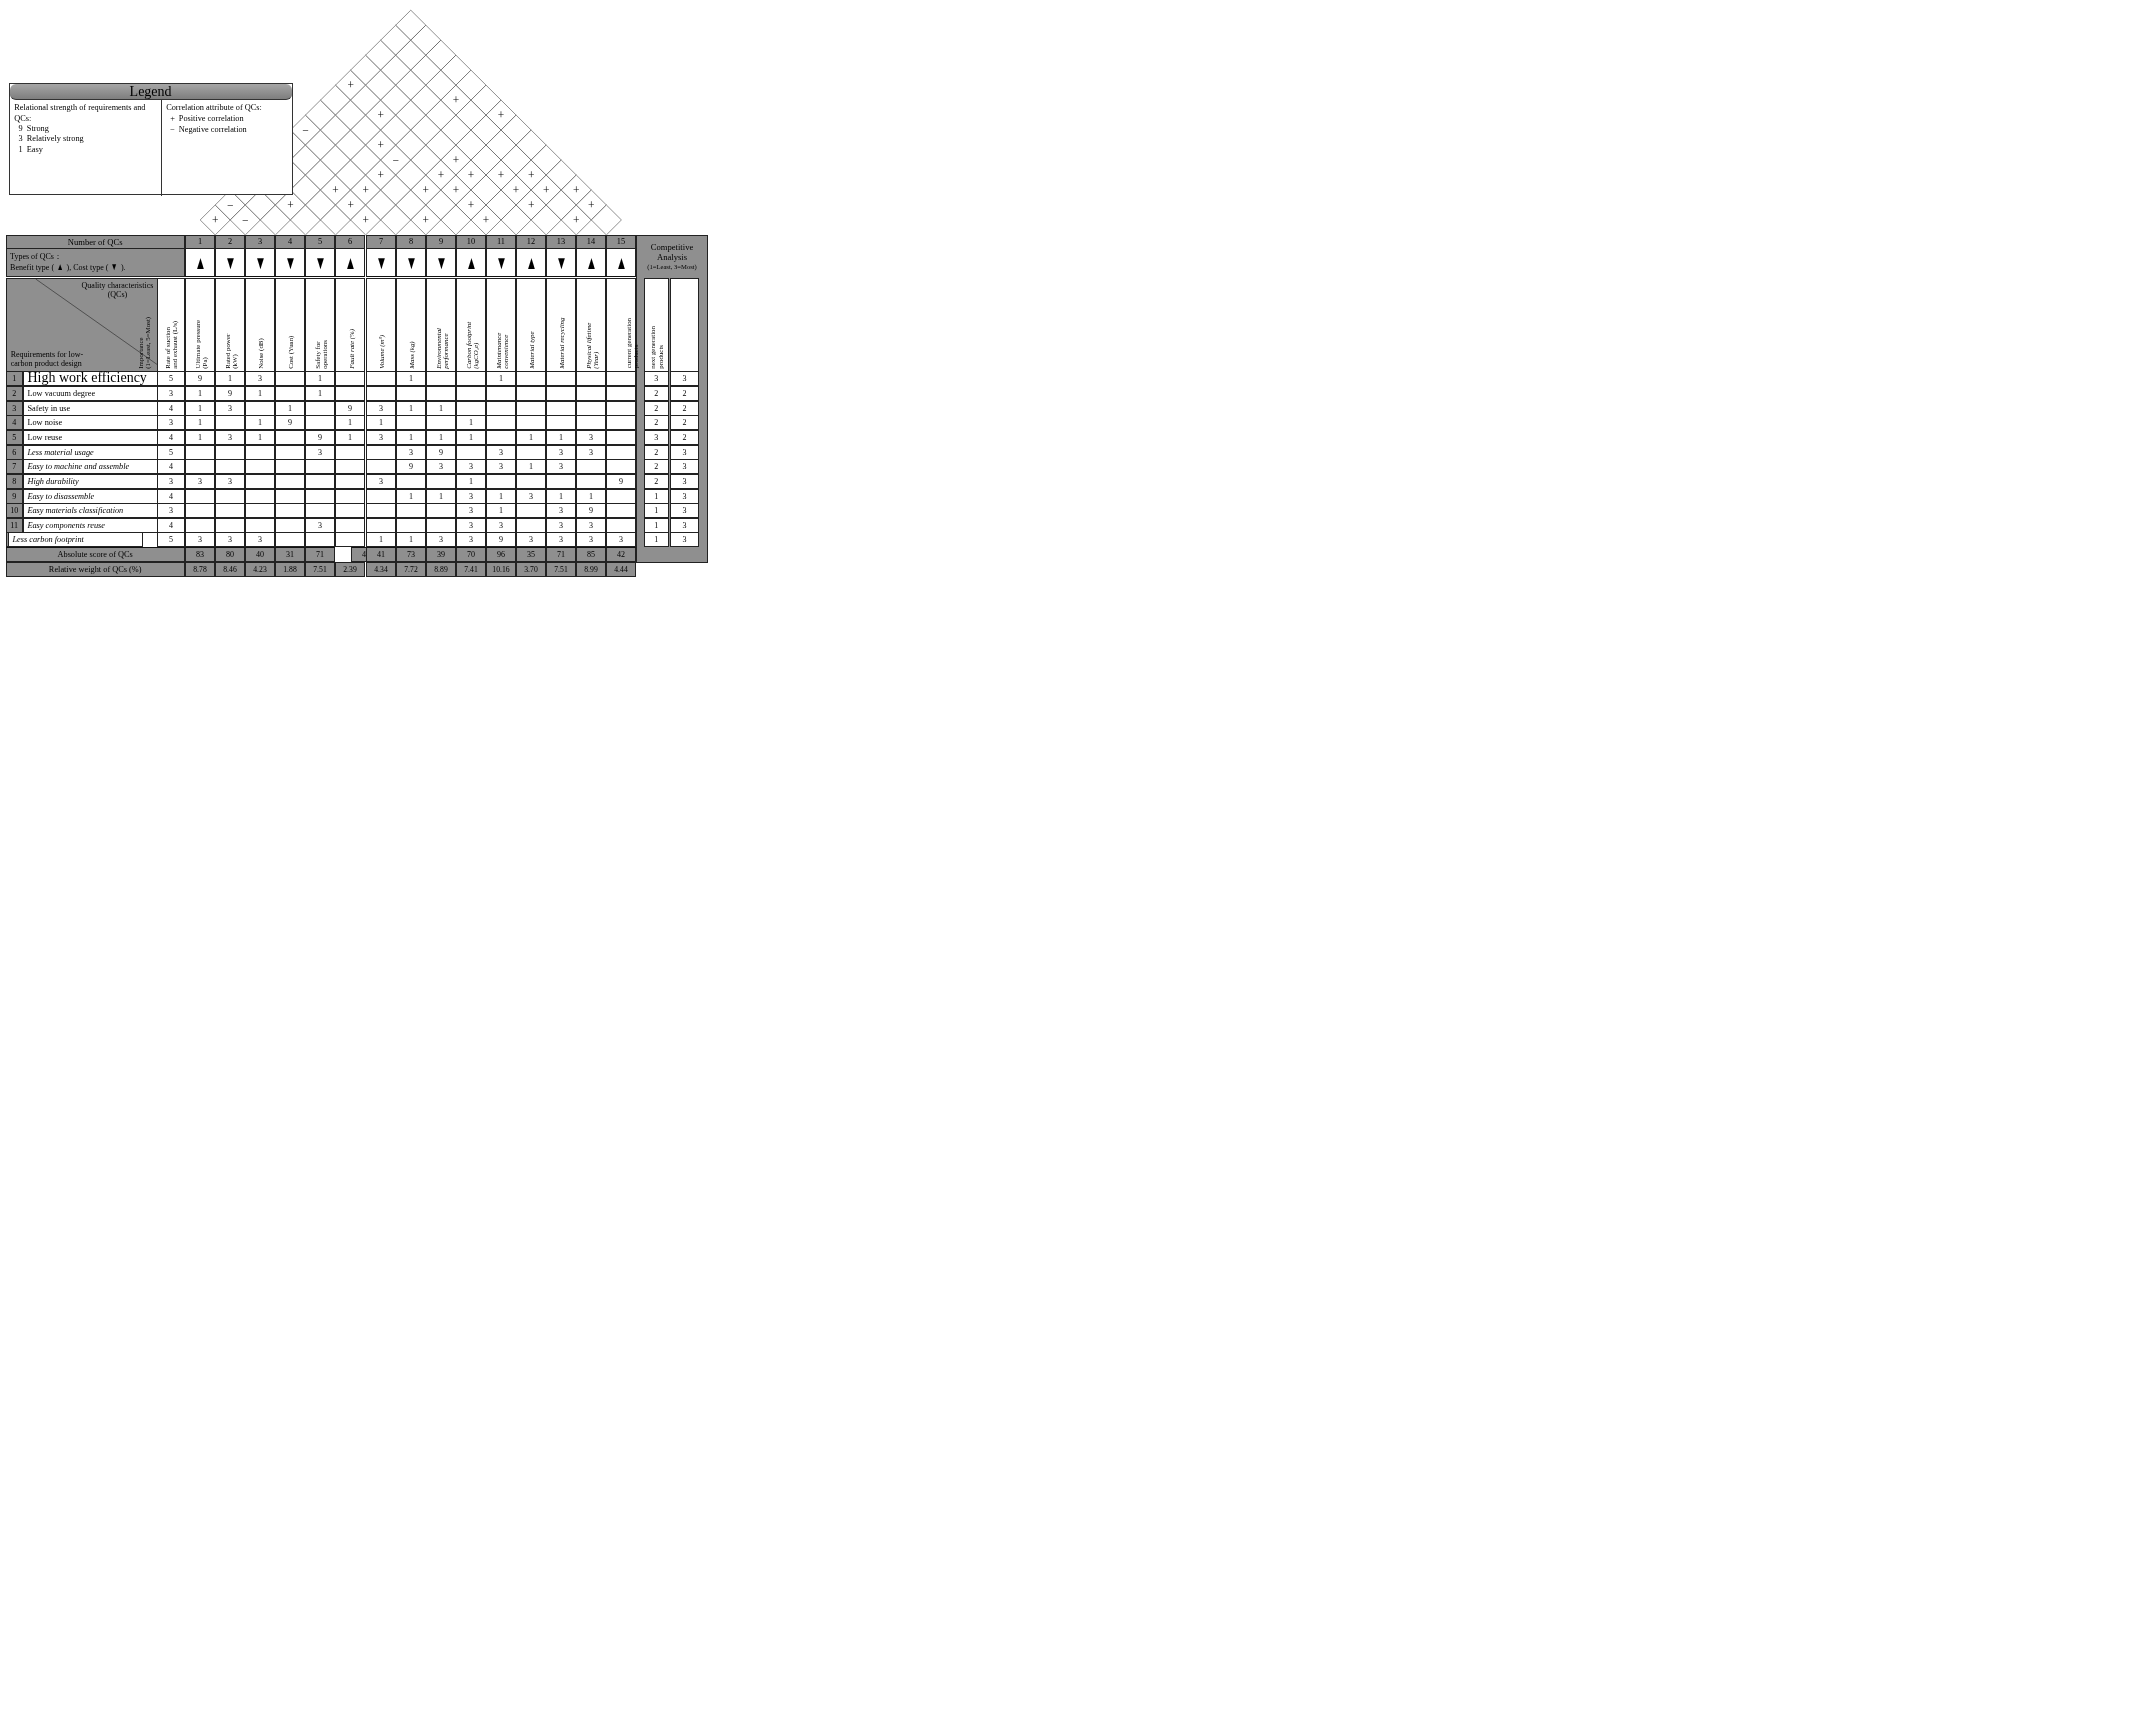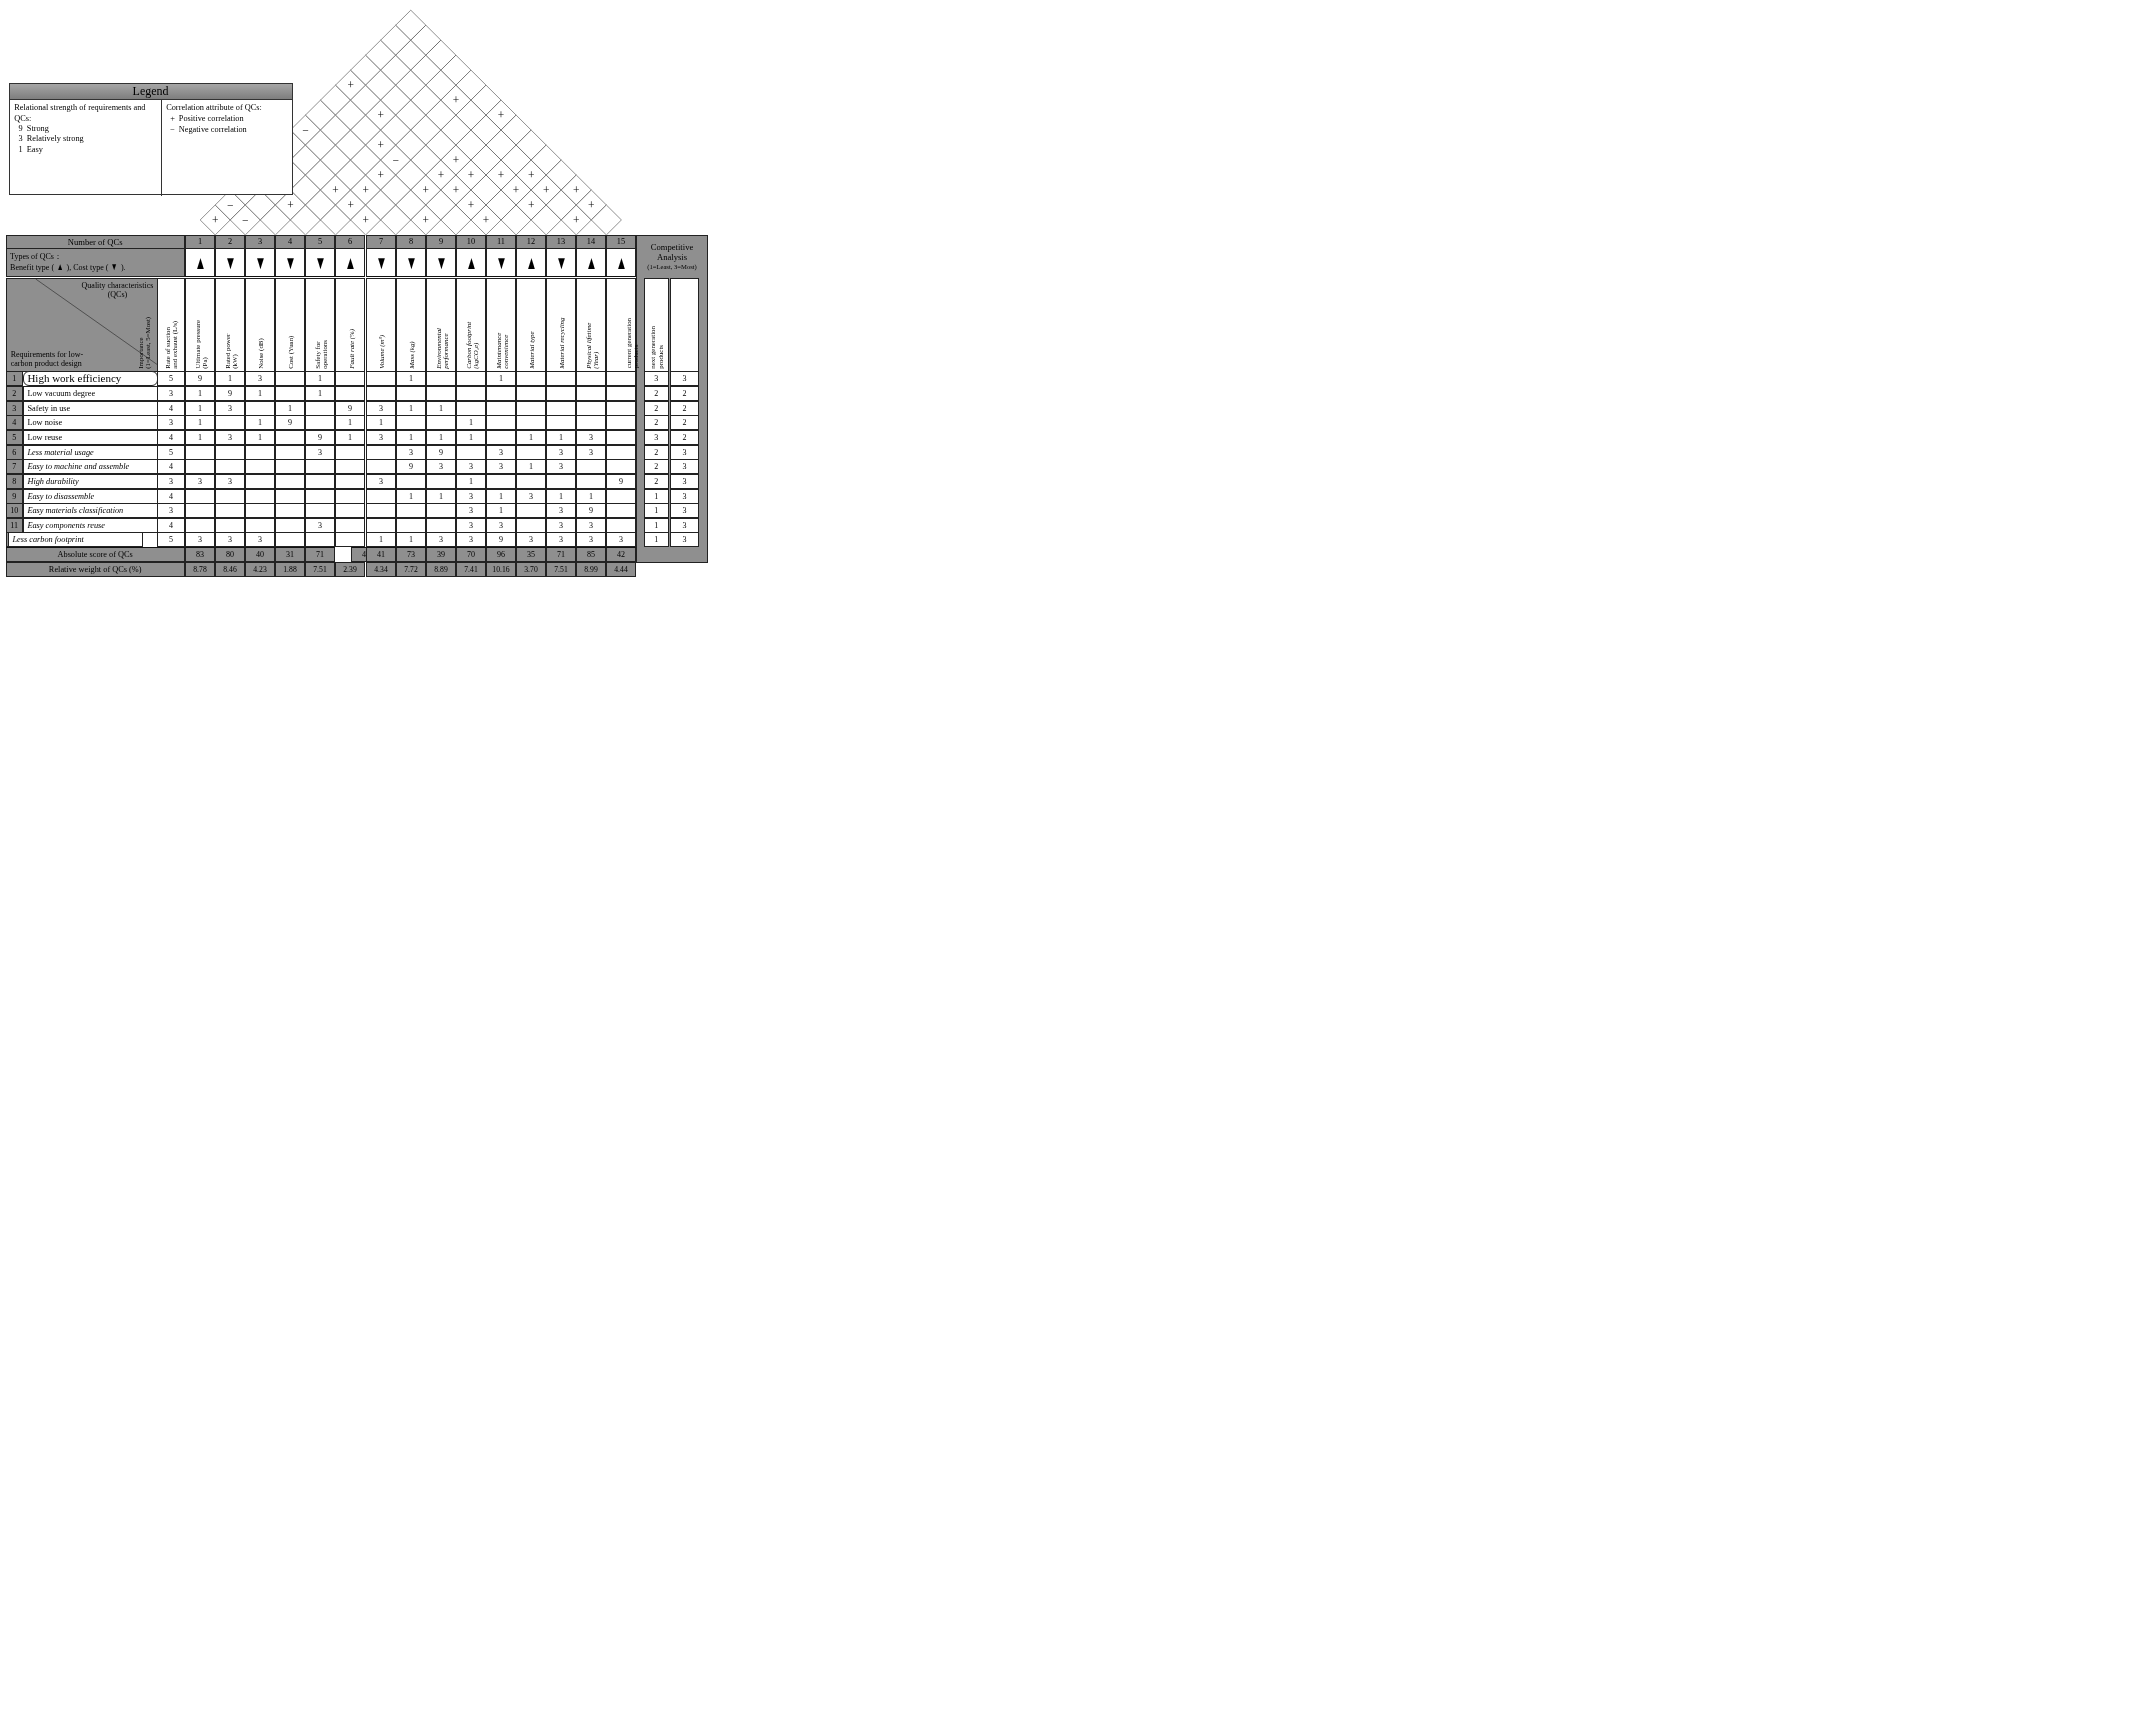--- a/index.html
+++ b/index.html
@@ -21,7 +21,7 @@
   #legend{position:absolute;left:8.6px;top:83px;width:284px;height:112px;background:#fff;
           border:1.1px solid #333;box-sizing:border-box;}
   #legend-title{height:15px;background:linear-gradient(#a6a6a6,#7e7e7e);border-bottom:0.6px solid #333;
-          display:flex;align-items:center;justify-content:center;font-size:12px;}
+          display:flex;align-items:center;justify-content:center;font-size:14px;border-radius:6px;}
   #legend-body{display:flex;height:96px;}
   #legend-l{width:152px;border-right:0.9px solid #333;padding:3.4px 4.6px;box-sizing:border-box;font-size:8.3px;line-height:1.25;}
   #legend-r{flex:1;padding:3.4px 4.6px;box-sizing:border-box;font-size:8.3px;line-height:1.3;}

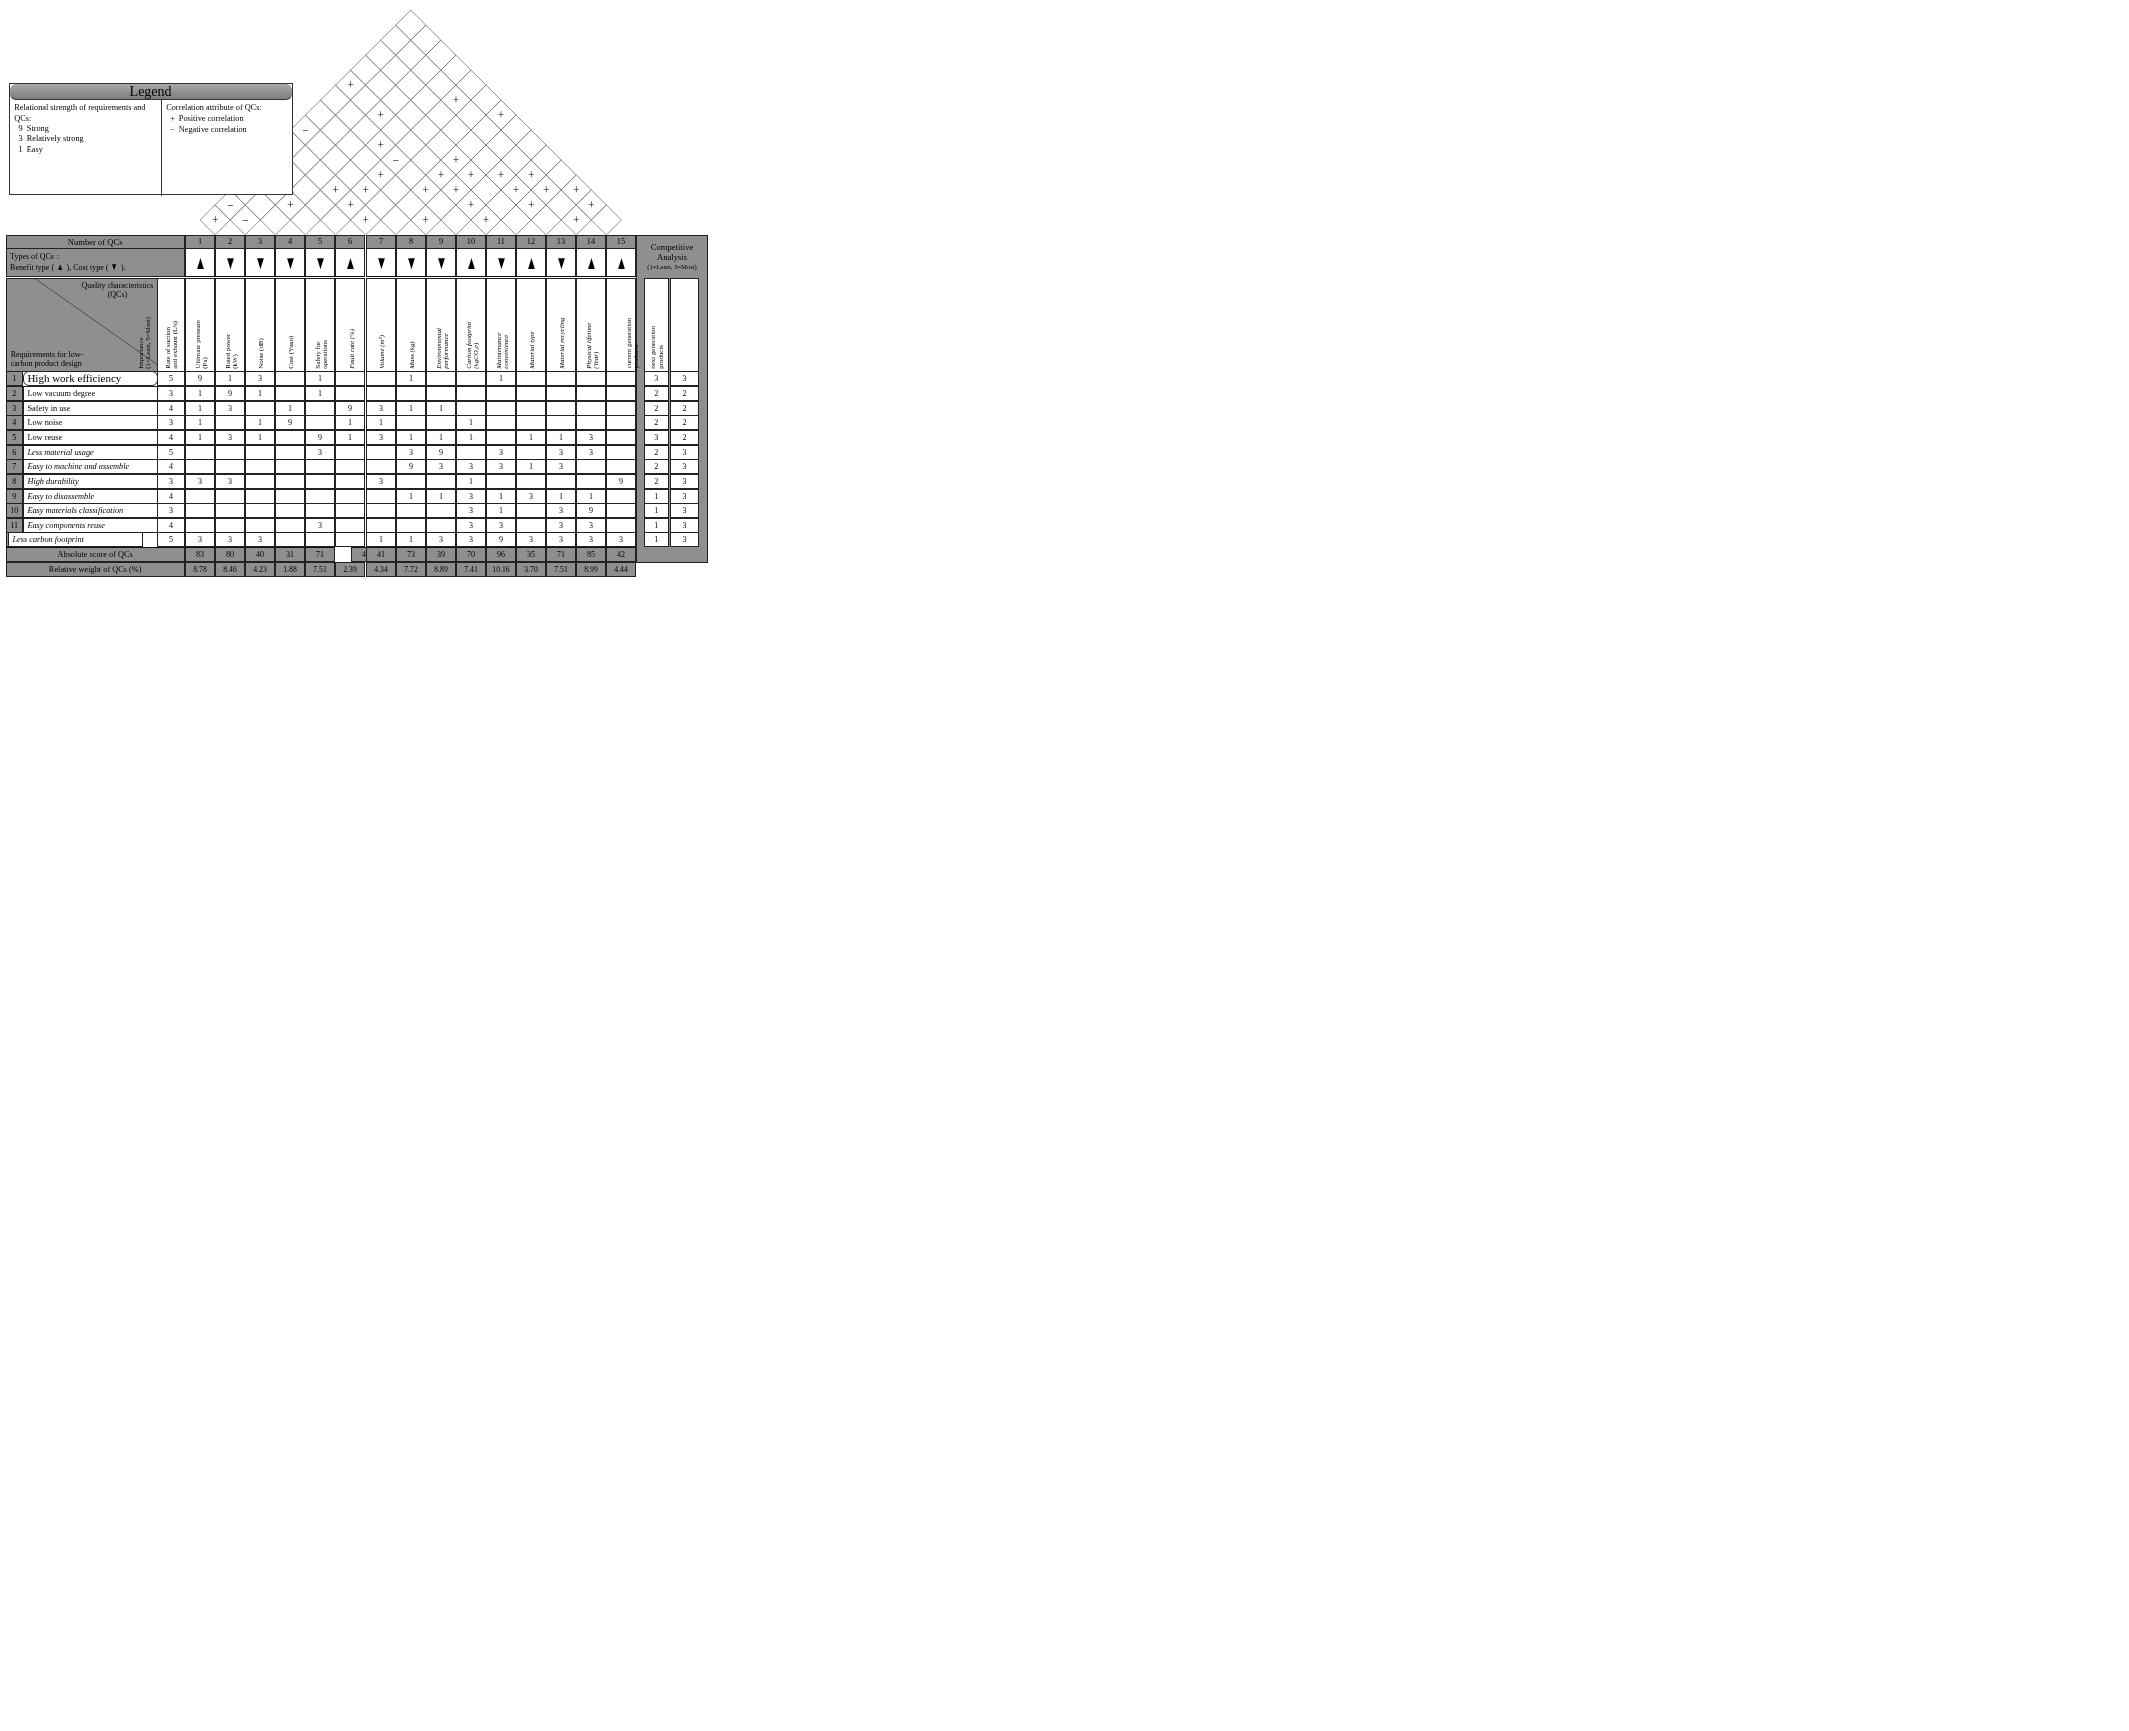--- a/index.html
+++ b/index.html
@@ -377,7 +377,7 @@
         </div>
       </div>
       <div class="cell gray" style="left: 5.7px; top: 371px; width: 17px; height: 14.6px; font-size: 8px;">1</div>
-      <div class="cell lbl-left" style="left: 23px; top: 371px; width: 135px; height: 14.6px; font-size: 11px; border-radius: 6px;">High work efficiency</div>
+      <div class="cell lbl-left" style="left: 23px; top: 371px; width: 135px; height: 14.6px; font-size: 14px;">High work efficiency</div>
       <div class="cell " style="left: 157px; top: 371px; width: 28px; height: 14.6px; font-size: 8px;">5</div>
       <div class="cell " style="left: 185px; top: 371px; width: 30px; height: 14.6px; font-size: 8px;">9</div>
       <div class="cell " style="left: 215px; top: 371px; width: 30px; height: 14.6px; font-size: 8px;">1</div>

